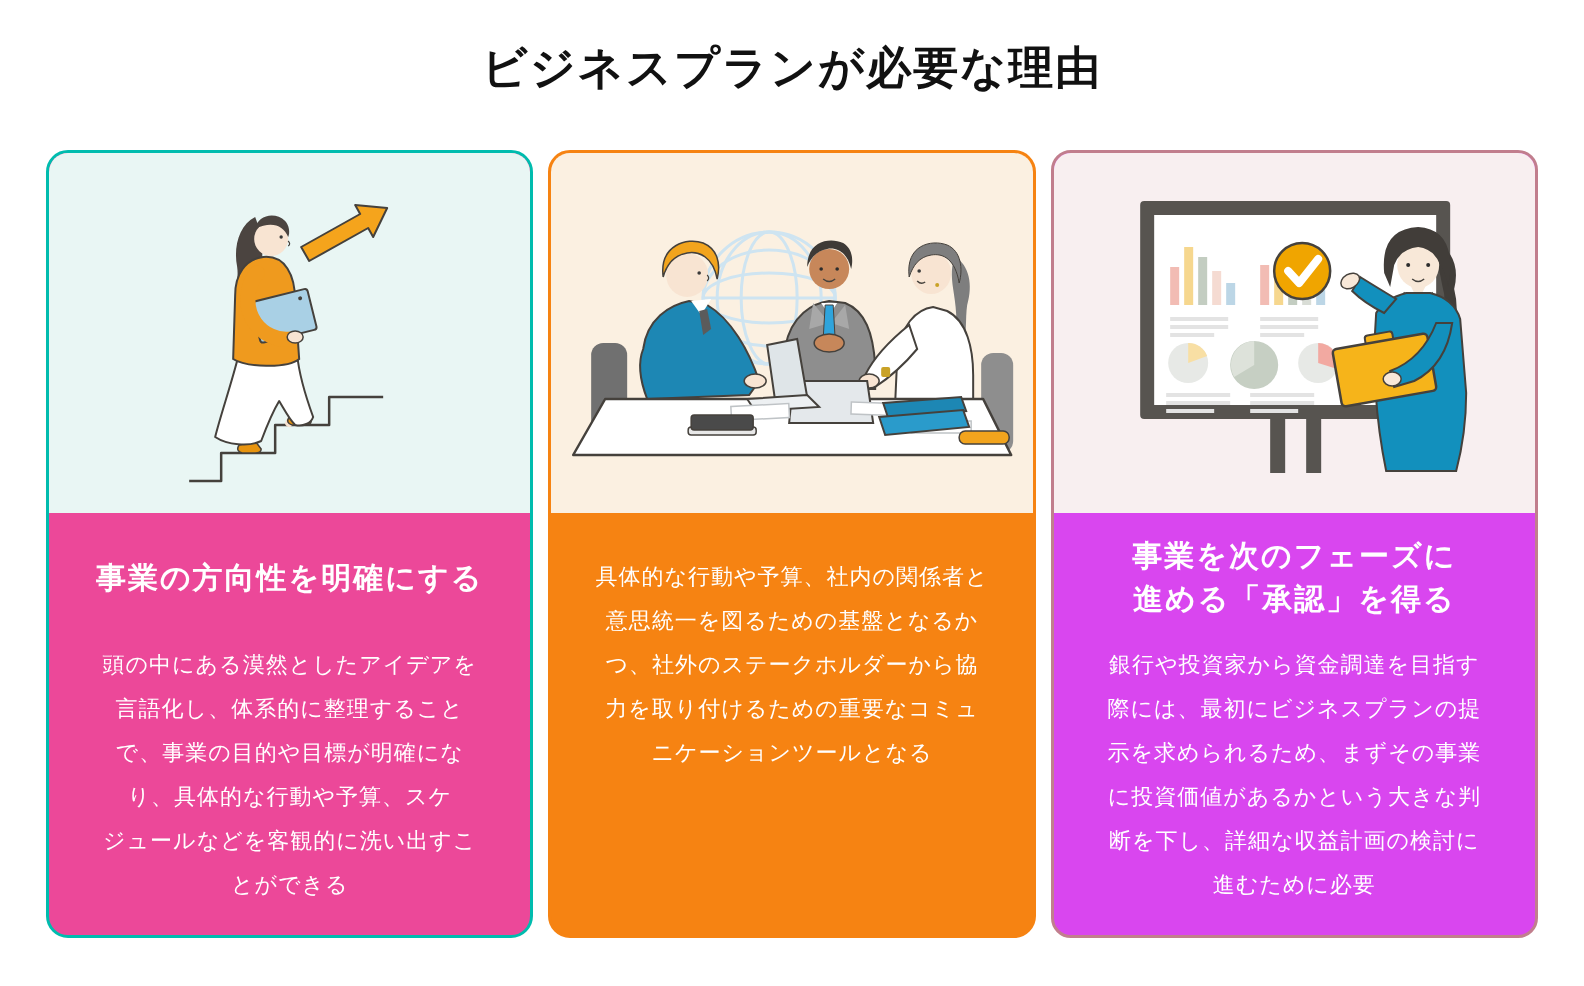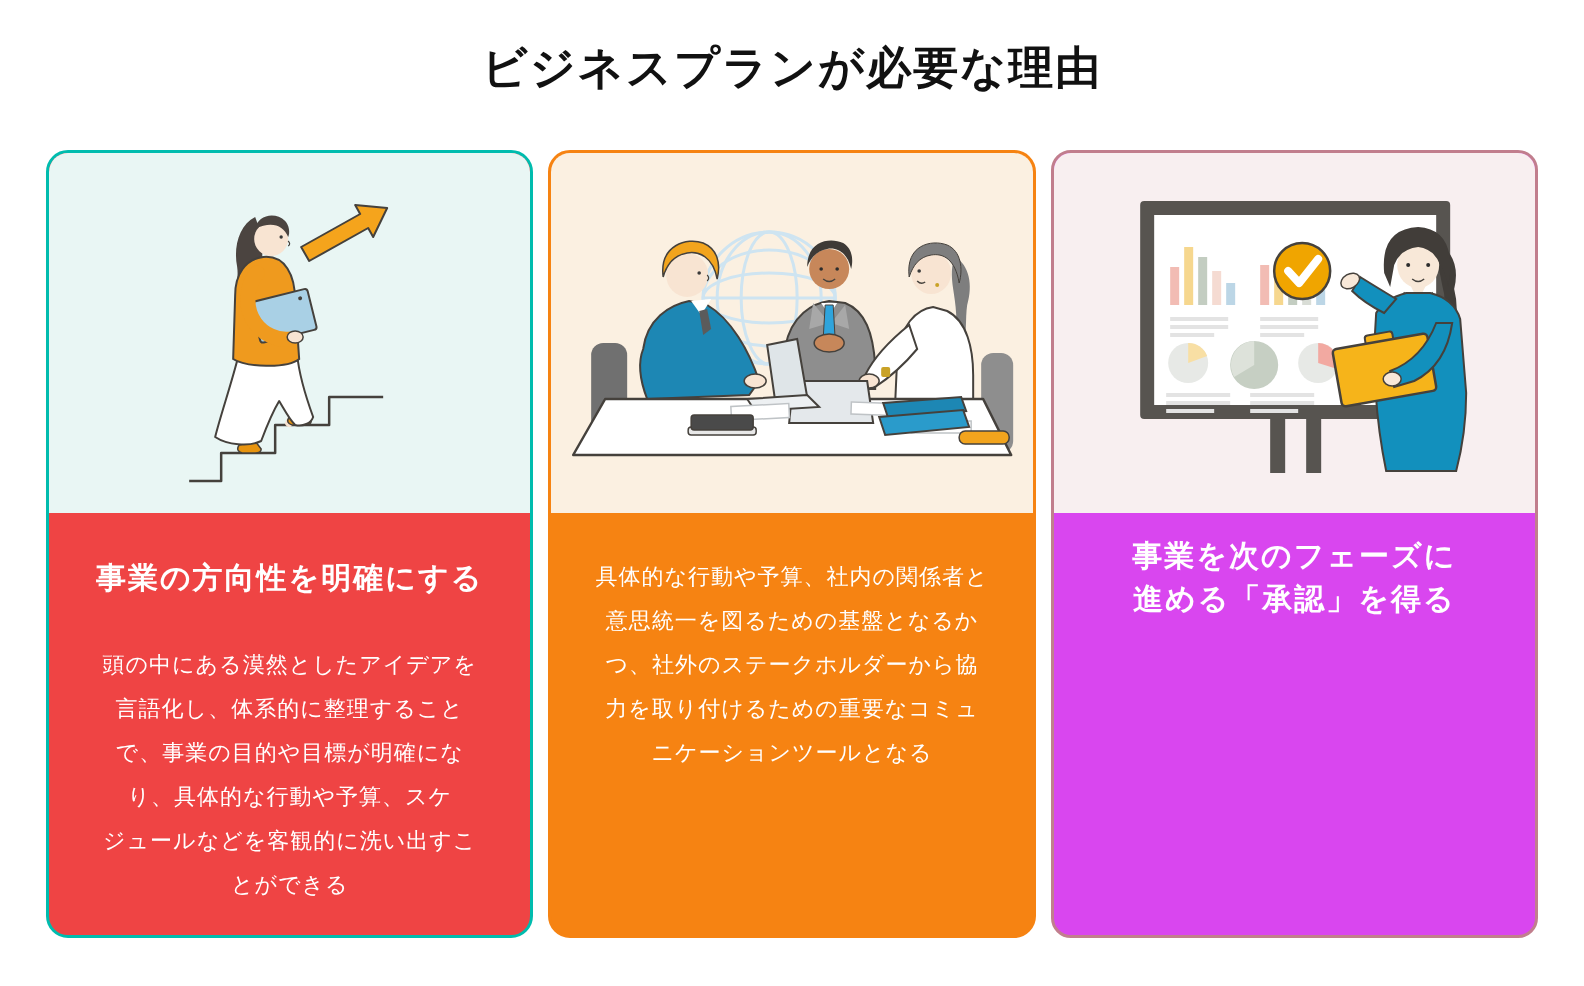--- a/index.html
+++ b/index.html
@@ -20,7 +20,7 @@
     box-sizing:border-box;height:788px;border-radius:22px;overflow:hidden;
     border:3px solid;display:flex;flex-direction:column;
   }
-  .card-teal  {border-color:#00BCAE;background:#ef4444;}
+  .card-teal  {border-color:#00BCAE;background:#ec4899;}
   .card-orange{border-color:#F68312;background:#F68312;}
   .card-mauve {border-color:#C17E8D;background:#d946ef;border-radius:20px;}
   .panel{height:360px;flex:none;}

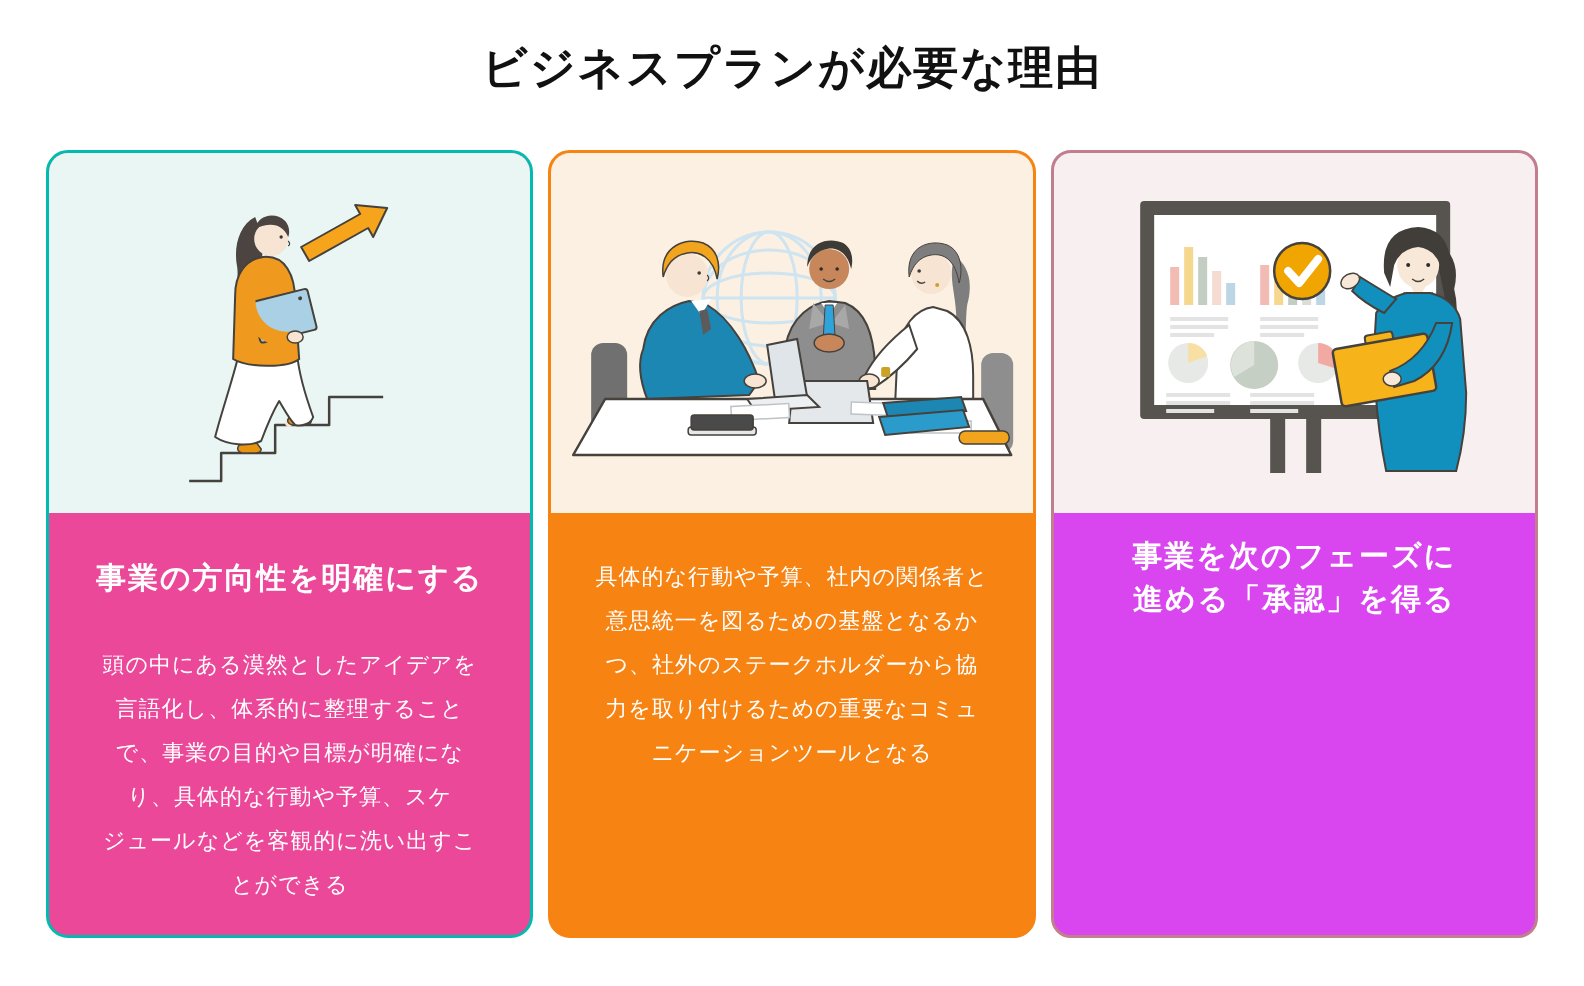--- a/index.html
+++ b/index.html
@@ -246,6 +246,12 @@
       <div class="content">
         <h2 class="heading">事業を次のフェーズに
 進める「承認」を得る</h2>
+        <p class="body-text">銀行や投資家から資金調達を目指す
+際には、最初にビジネスプランの提
+示を求められるため、まずその事業
+に投資価値があるかという大きな判
+断を下し、詳細な収益計画の検討に
+進むために必要</p>
       </div>
     </article>
 

